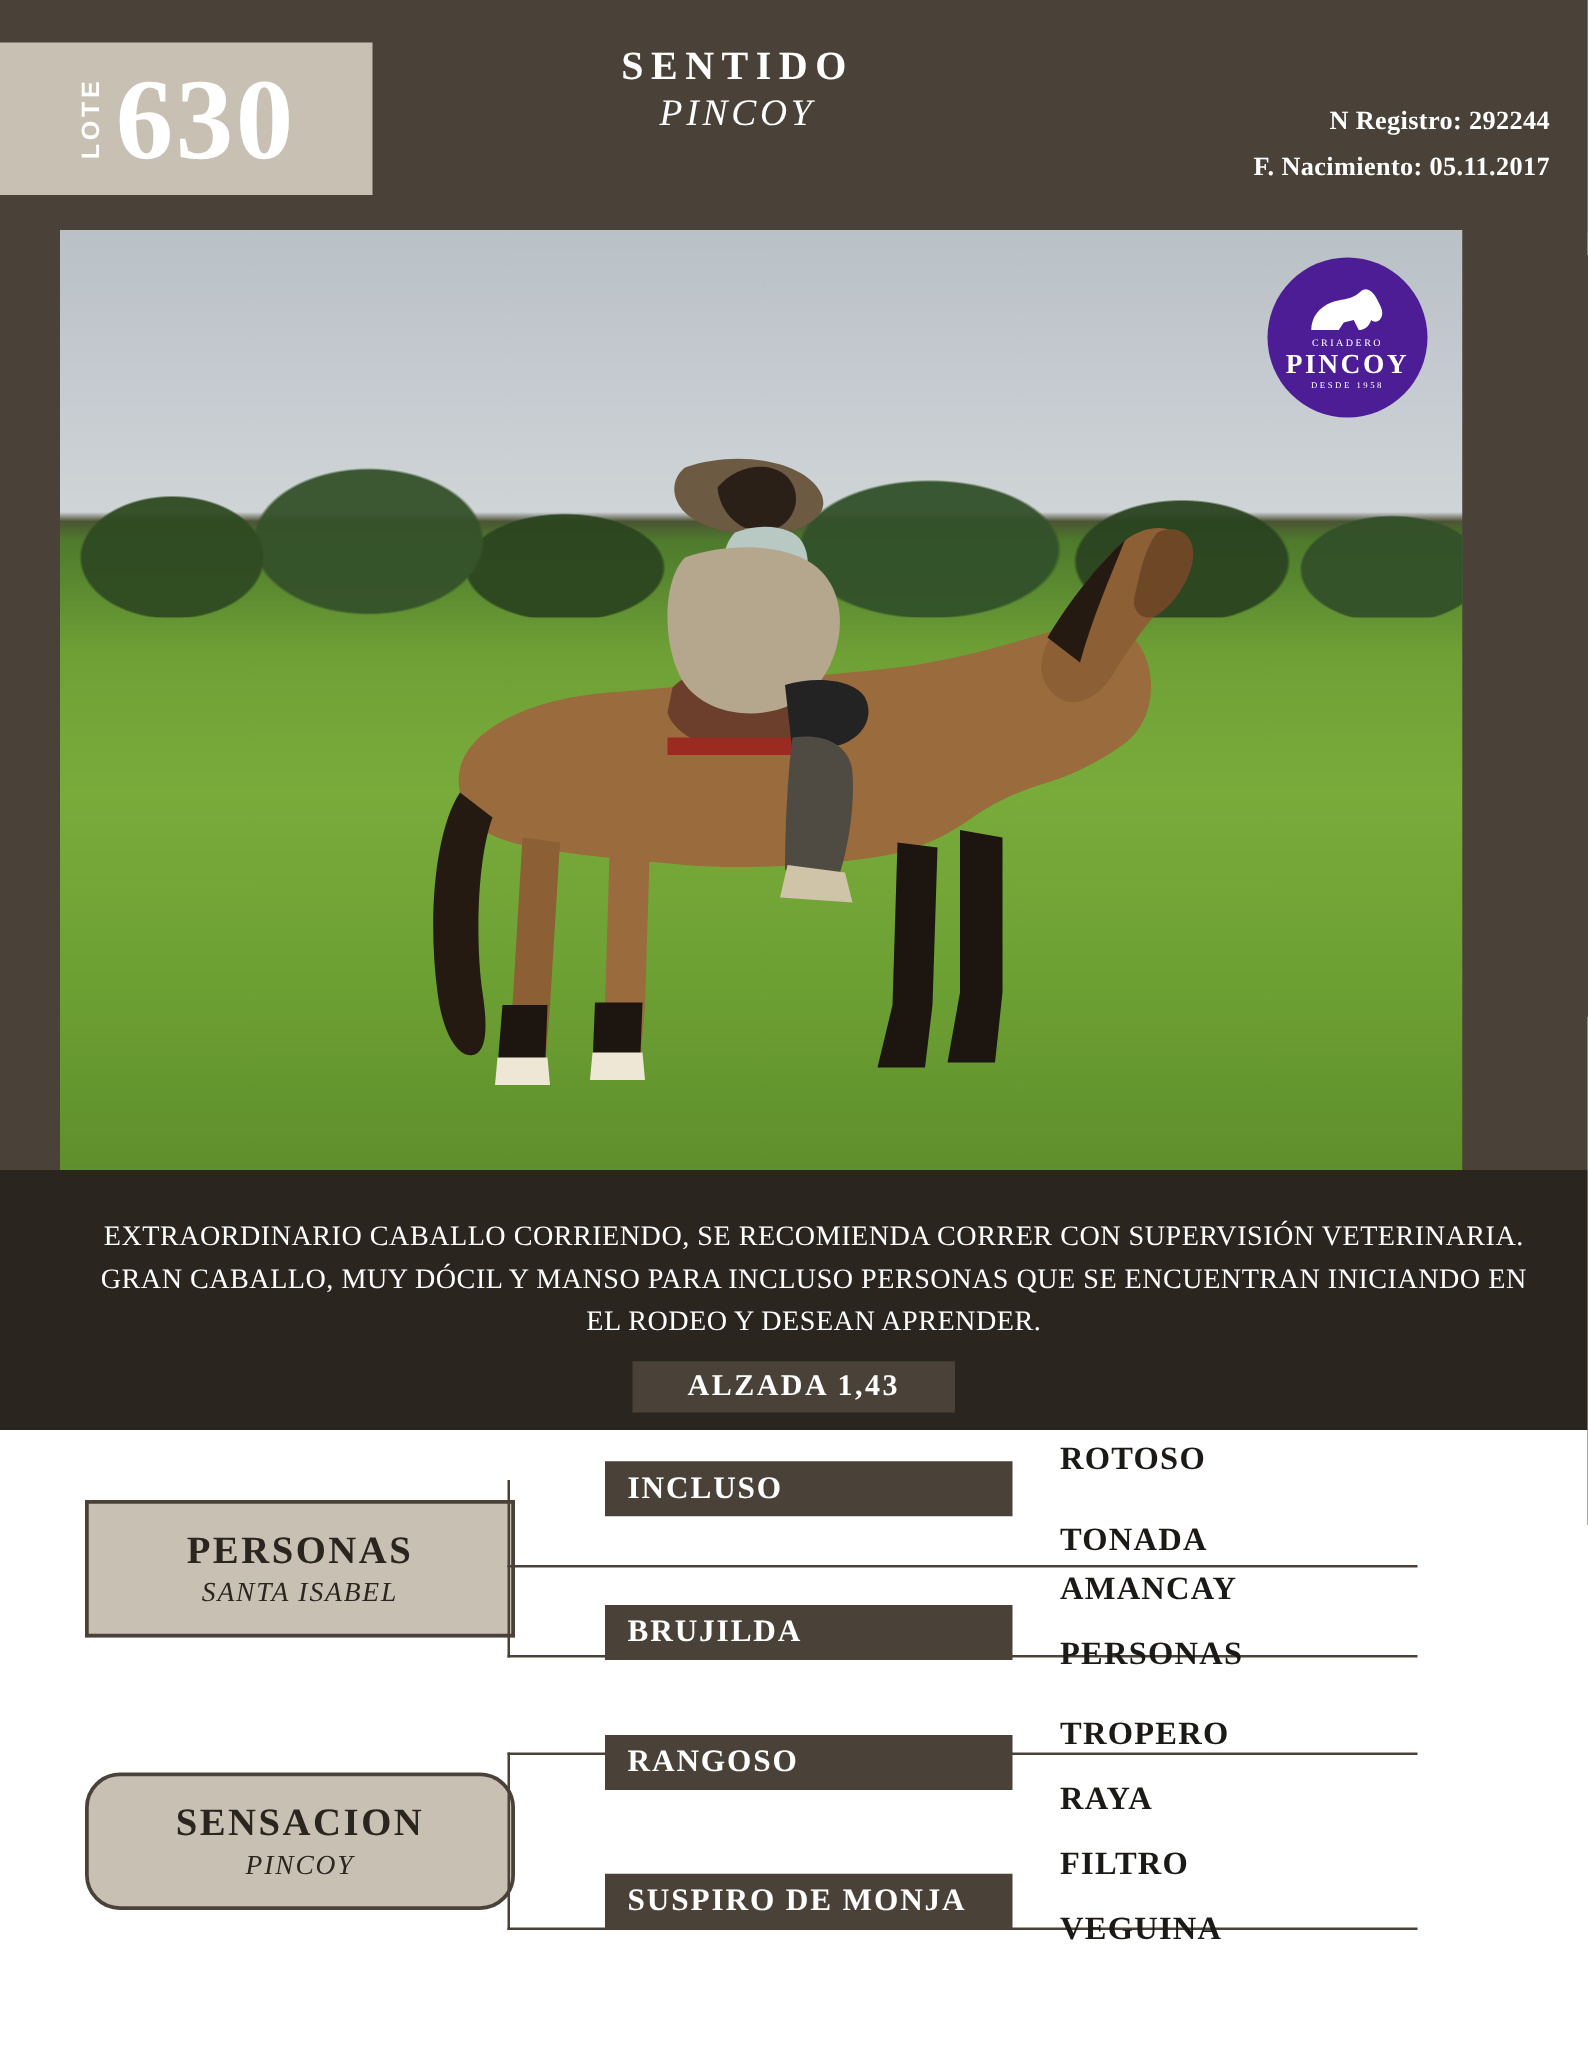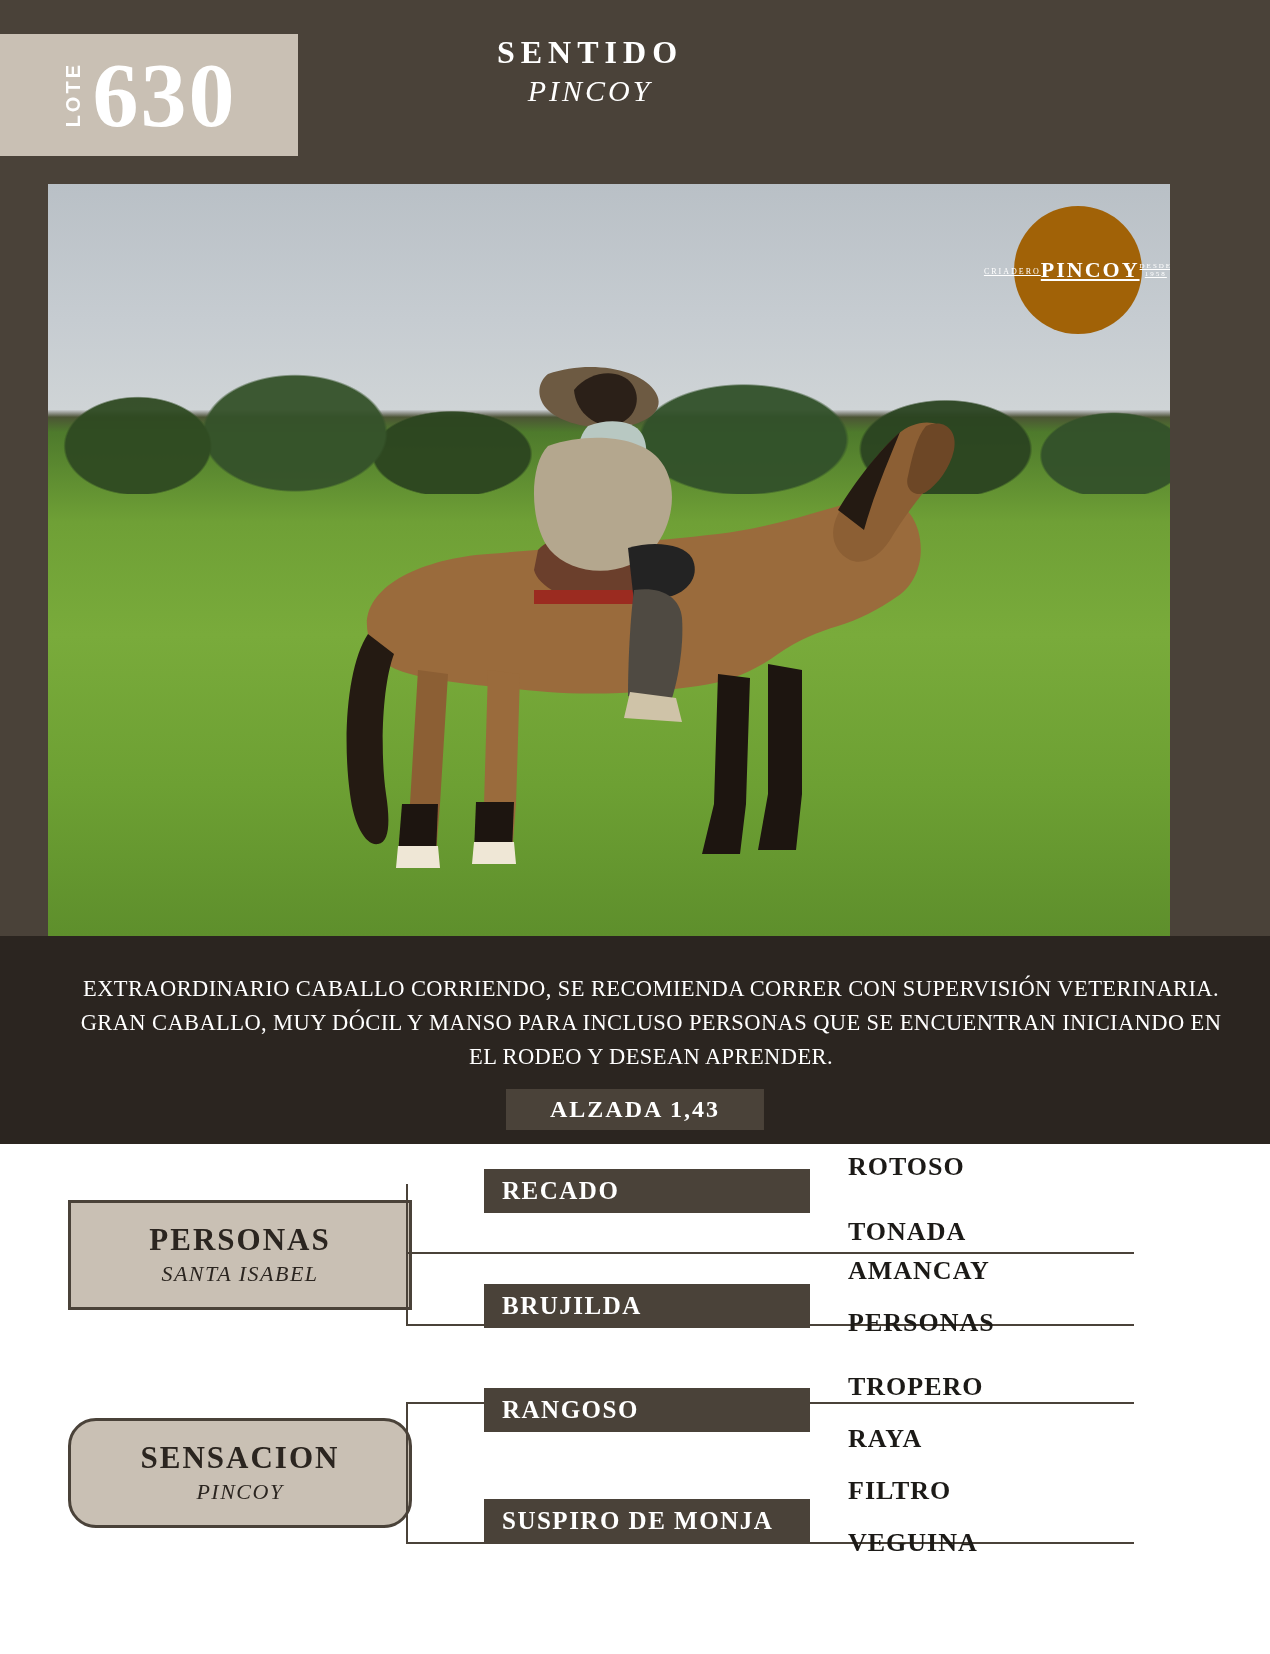--- a/index.html
+++ b/index.html
@@ -265,6 +265,10 @@
       <div class="horse-name">SENTIDO</div>
       <div class="horse-breeder">PINCOY</div>
     </div>
+    <div class="reg-block">
+      <div>N Registro: 292244</div>
+      <div>F. Nacimiento: 05.11.2017</div>
+    </div>
   </div>
 
   <div class="photo-wrap">

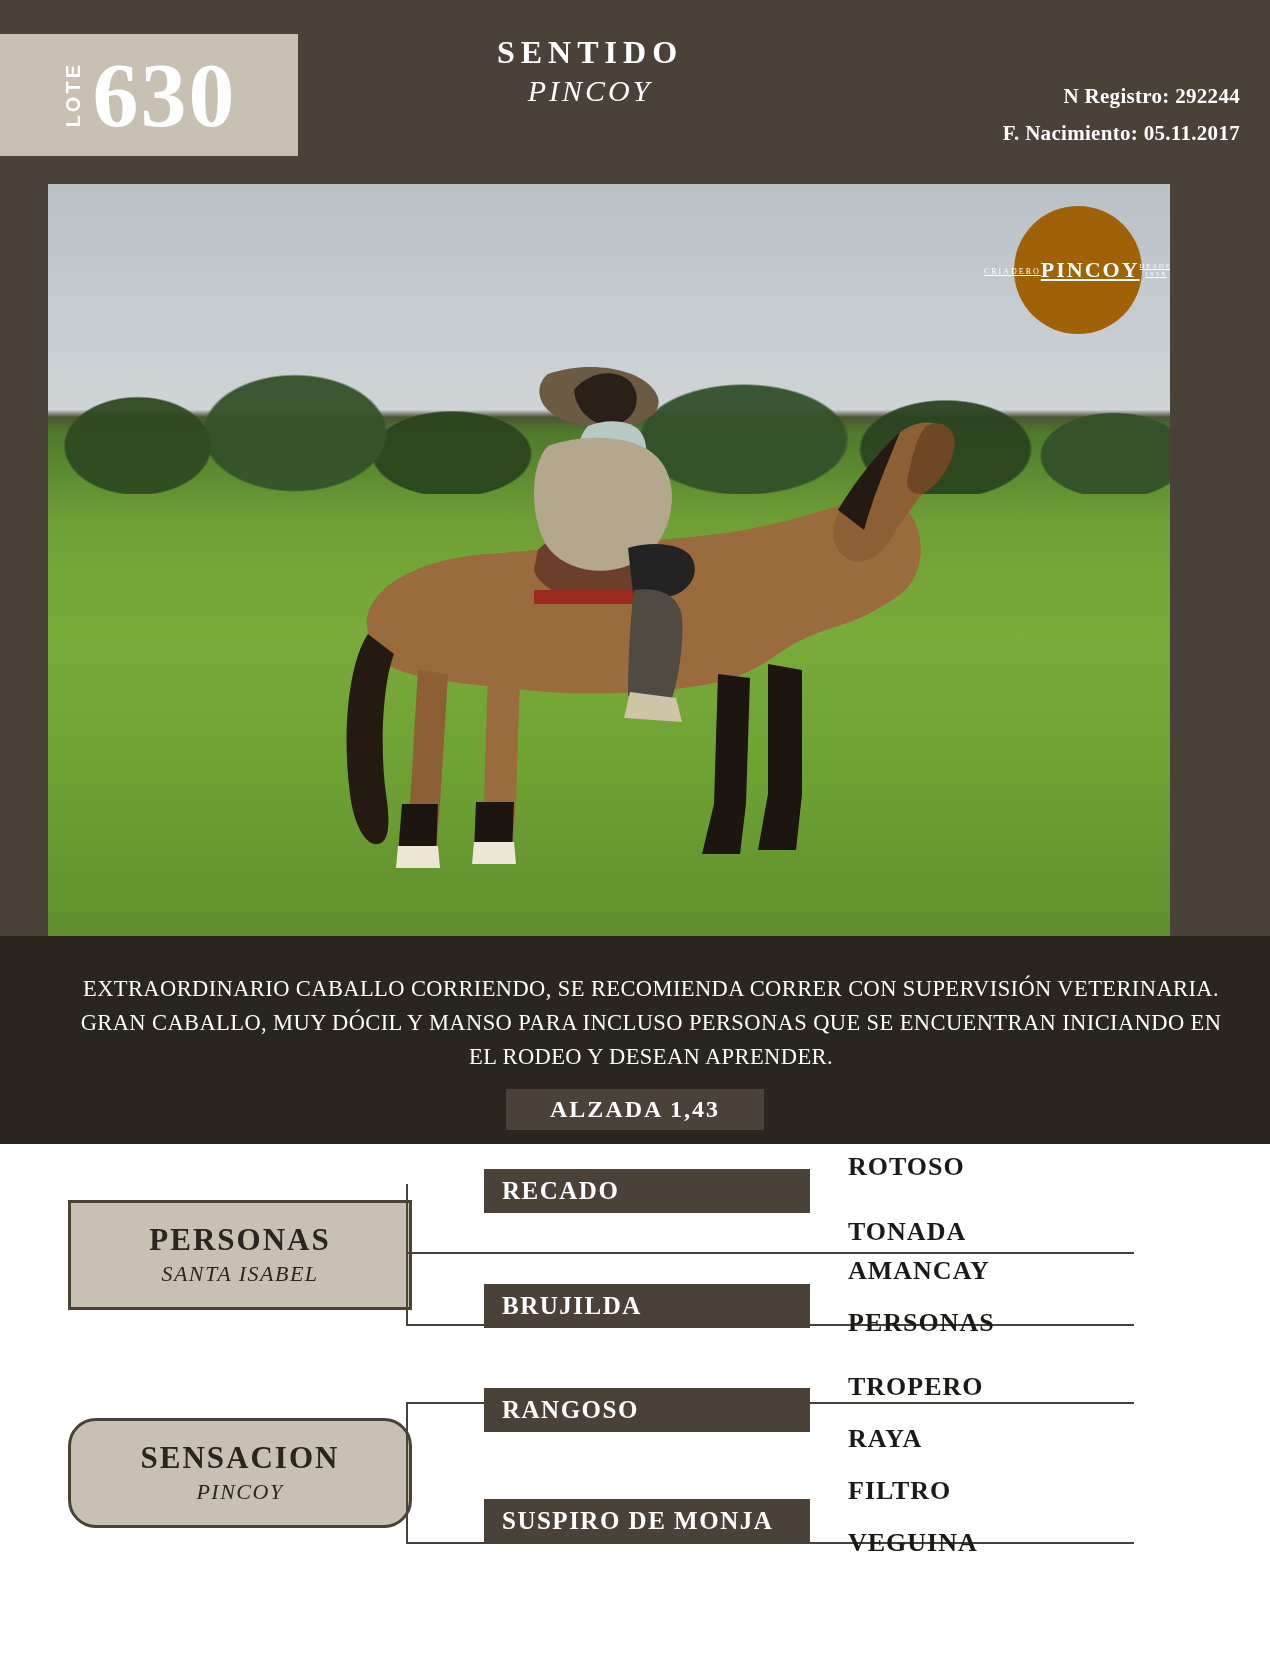--- a/index.html
+++ b/index.html
@@ -132,14 +132,13 @@
     width: 128px;
     height: 128px;
     border-radius: 50%;
-    background: #a16207;
+    background: #4c1d95;
     color: #ffffff;
     display: flex;
-    flex-direction: row;
+    flex-direction: column;
     align-items: center;
     justify-content: center;
     text-align: center;
-    text-decoration: underline;
   }
   .logo-badge .crd {
     font-size: 8px;

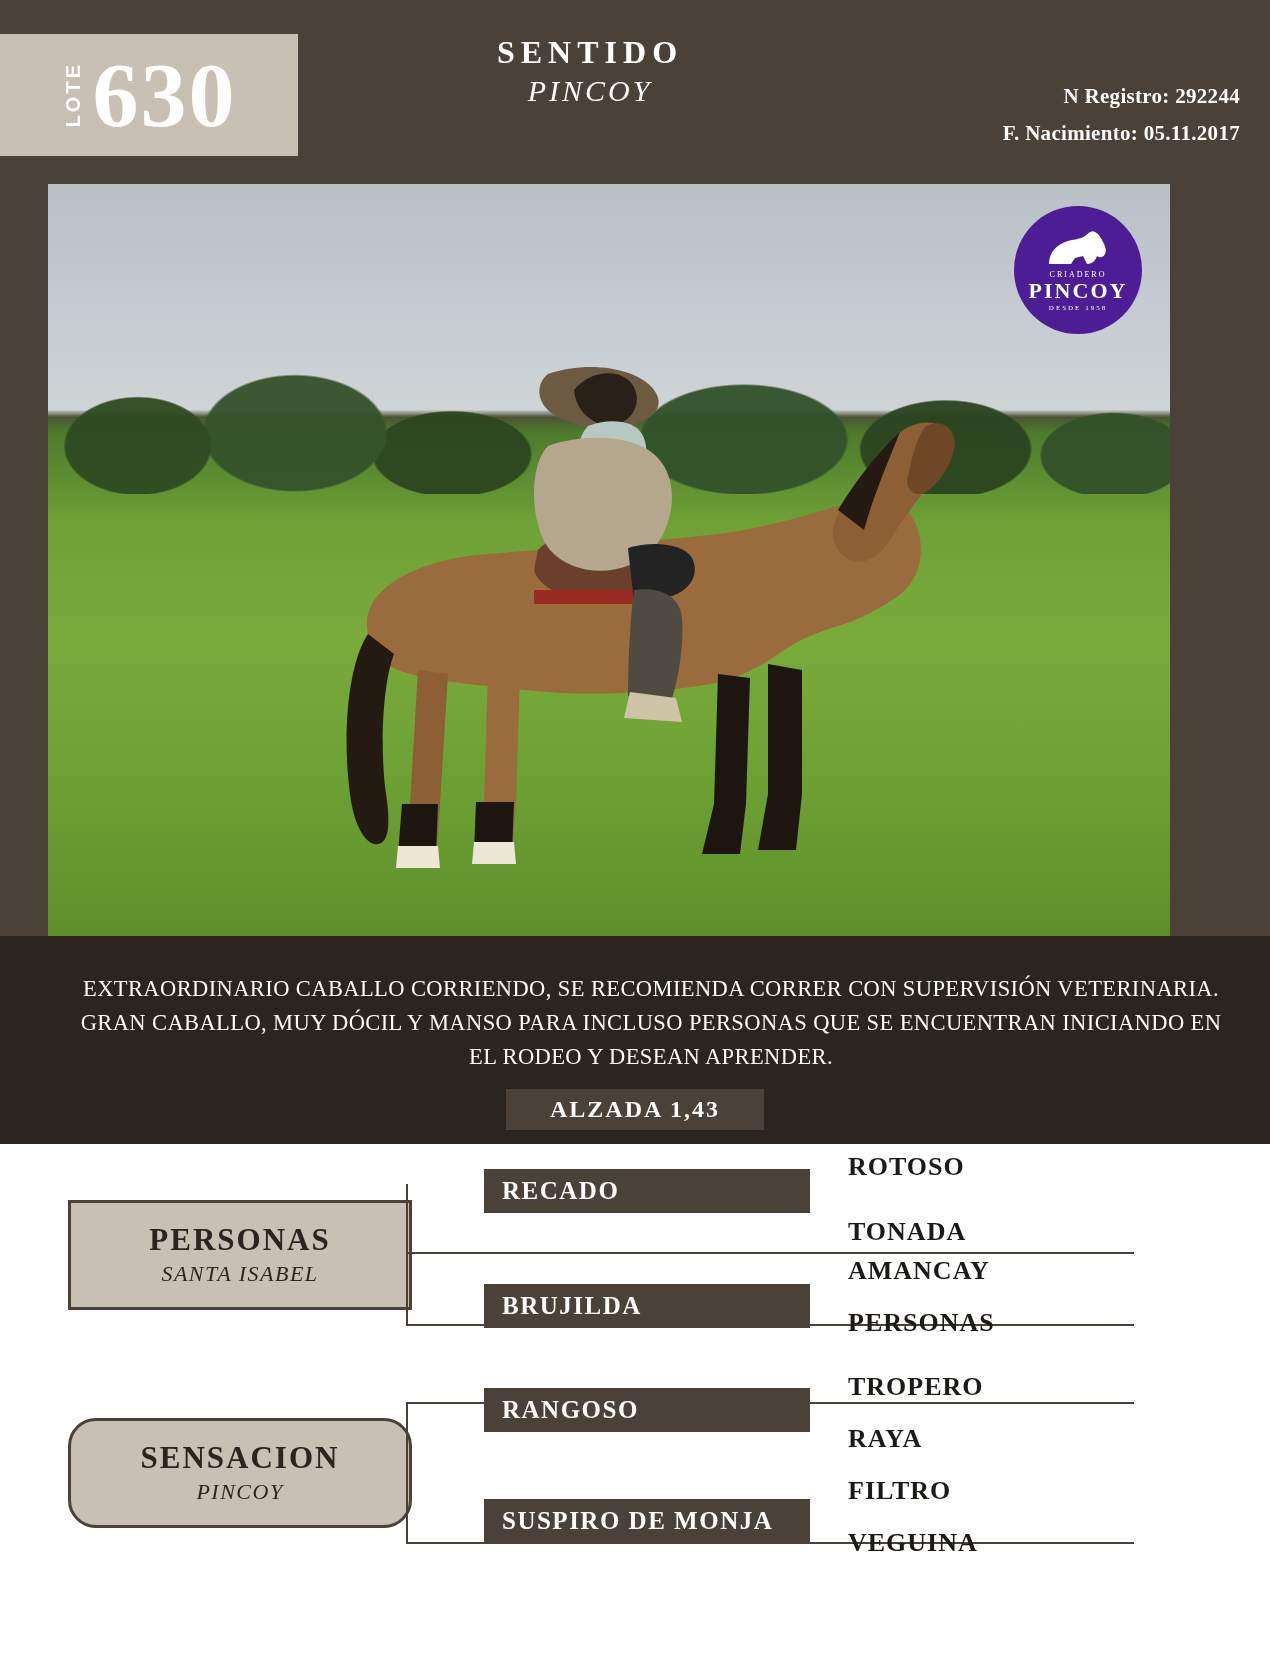--- a/index.html
+++ b/index.html
@@ -340,7 +340,7 @@
     <div class="vline" style="left:406px; top:258px; height:142px;"></div>
     <div class="hline" style="left:406px; top:398px; width:728px;"></div>
 
-    <div class="ped-gp" style="left:484px; top:25px; width:308px;">RECADO</div>
+    <div class="ped-gp" style="left:484px; top:25px; width:308px;">INCLUSO</div>
     <div class="ped-gp" style="left:484px; top:140px; width:308px;">BRUJILDA</div>
     <div class="ped-gp" style="left:484px; top:244px; width:308px;">RANGOSO</div>
     <div class="ped-gp" style="left:484px; top:355px; width:308px;">SUSPIRO DE MONJA</div>

